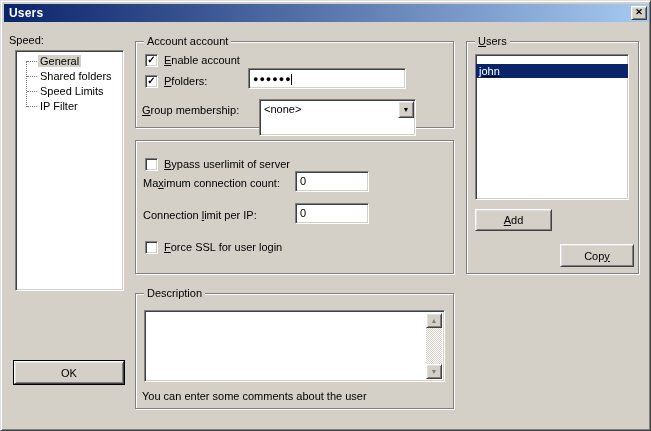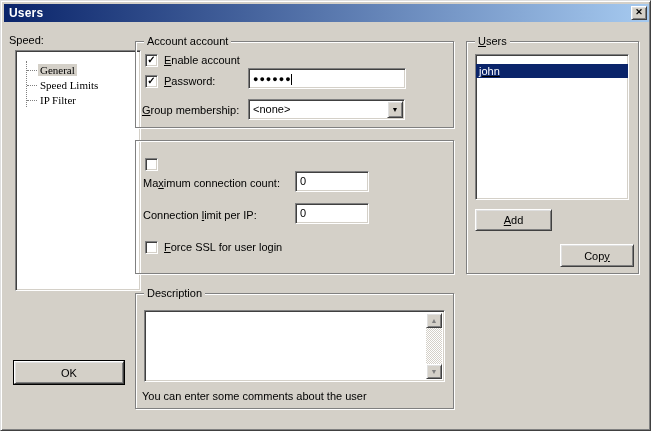--- a/index.html
+++ b/index.html
@@ -65,7 +65,7 @@
     display:flex; align-items:center; justify-content:center;
   }
   .arrow { font-size:7px; line-height:1; }
-  .tree { left:14px; top:49px; width:126px; height:241px; padding-top:12px;font-family:Liberation Serif, serif; }
+  .tree { left:14px; top:49px; width:109px; height:241px; padding-top:3px; }
   .tree-vline { position:absolute; left:10px; top:10px; height:46px; border-left:1px dotted #808080; }
   .tree-item { position:relative; height:15px; line-height:15px; padding-left:22px; white-space:nowrap; }
   .tree-stub { position:absolute; left:11px; top:7px; width:10px; border-top:1px dotted #808080; }

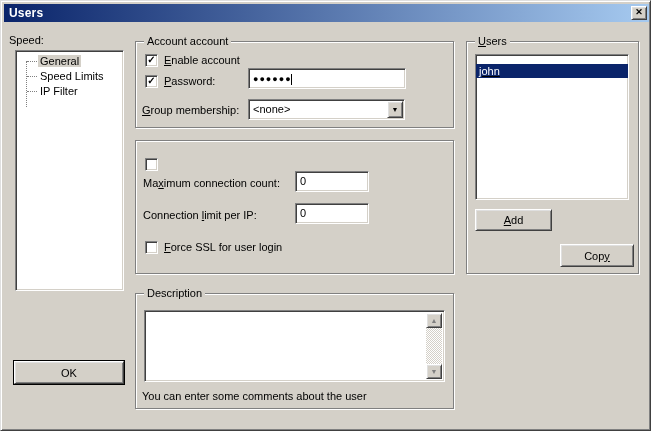--- a/index.html
+++ b/index.html
@@ -110,6 +110,10 @@
     </div>
     <div class="tree-item">
       <span class="tree-stub"></span>
+      <span class="tree-label">Shared folders</span>
+    </div>
+    <div class="tree-item">
+      <span class="tree-stub"></span>
       <span class="tree-label">Speed Limits</span>
     </div>
     <div class="tree-item">

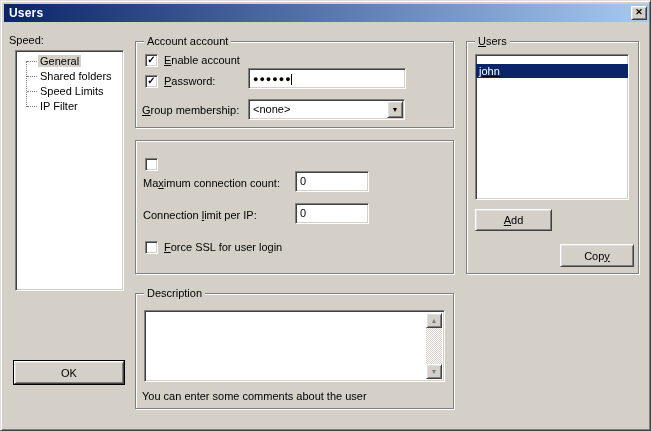--- a/index.html
+++ b/index.html
@@ -131,7 +131,7 @@
     <div class="checkbox" style="left:9px;top:33px">
       <span class="check">✓</span>
     </div>
-    <span class="lbl" style="left:28px;top:33px"><span></span><span class="mn">P</span><span>assword:</span></span>
+    <span class="lbl" style="left:28px;top:33px"><span></span><span class="mn">P</span><span>folders:</span></span>
     <div class="sunken field" style="left:112px;top:26px;width:158px">
       <span class="pwd-dots">●●●●●●</span><span class="caret"></span>
     </div>

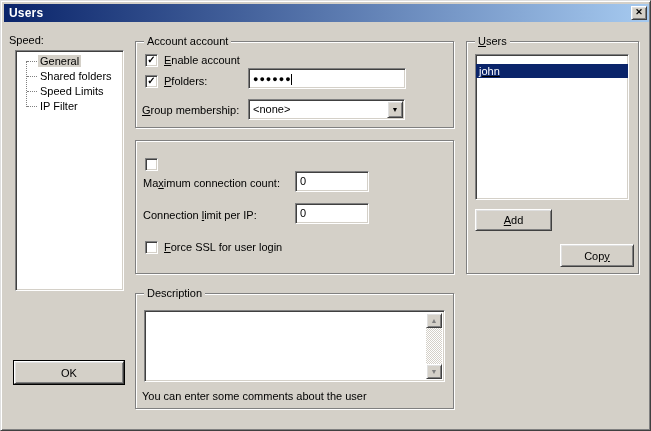--- a/index.html
+++ b/index.html
@@ -56,7 +56,7 @@
   .field .val { padding-left:4px; }
   .pwd-dots { padding-left:4px; font-size:9px; font-weight:bold; letter-spacing:1px; vertical-align:middle; }
   .caret { display:inline-block; width:1px; height:11px; background:#000; vertical-align:middle; margin-left:-1px; }
-  .combo { height:21px; line-height:19px; }
+  .combo { height:37px; line-height:19px;margin-left:11px; }
   .combo-text { padding-left:4px; }
   .combo-btn {
     position:absolute; right:1px; top:1px; width:16px; height:17px; background:#D4D0C8;

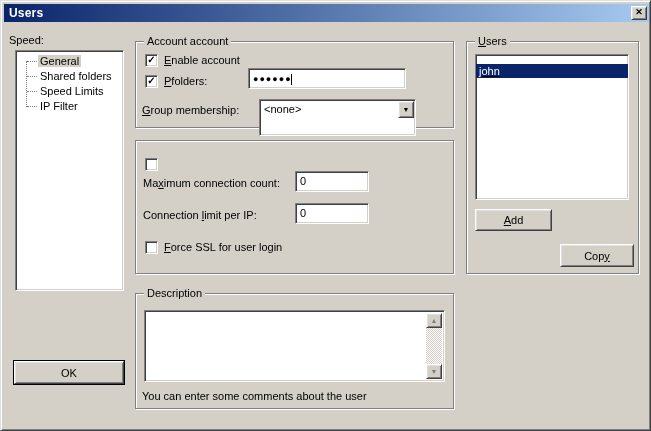--- a/index.html
+++ b/index.html
@@ -148,6 +148,7 @@
     <div class="checkbox" style="left:9px;top:17px">
       <span class="check"></span>
     </div>
+    <span class="lbl" style="left:28px;top:17px"><span></span><span class="mn">B</span><span>ypass userlimit of server</span></span>
     <span class="lbl" style="left:7px;top:36px"><span>Ma</span><span class="mn">x</span><span>imum connection count:</span></span>
     <div class="sunken field" style="left:159px;top:30px;width:74px">
       <span class="val">0</span>

